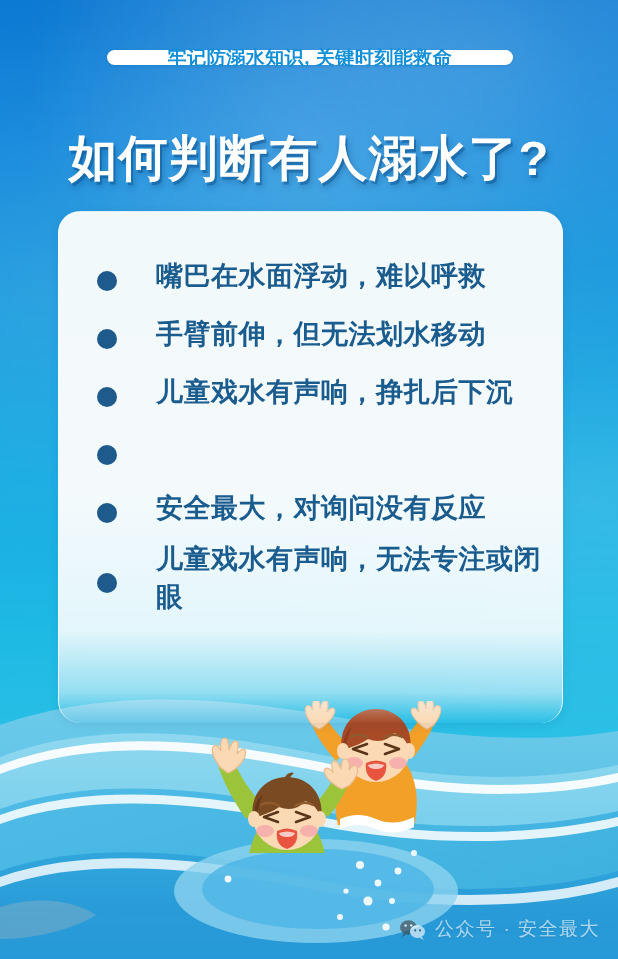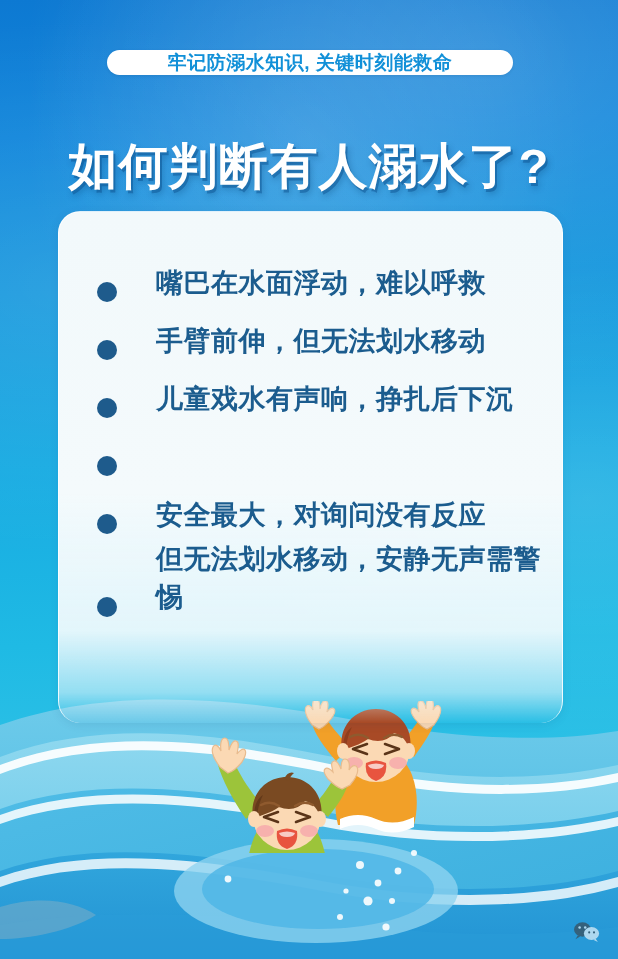--- a/index.html
+++ b/index.html
@@ -51,7 +51,7 @@
   .pill {
     position:absolute;
     left:107px; top:50px;
-    width:406px; height:25px;
+    width:406px; height:15px;
     background:#ffffff;
     border-radius:17px;
     display:flex; align-items:center; justify-content:center;

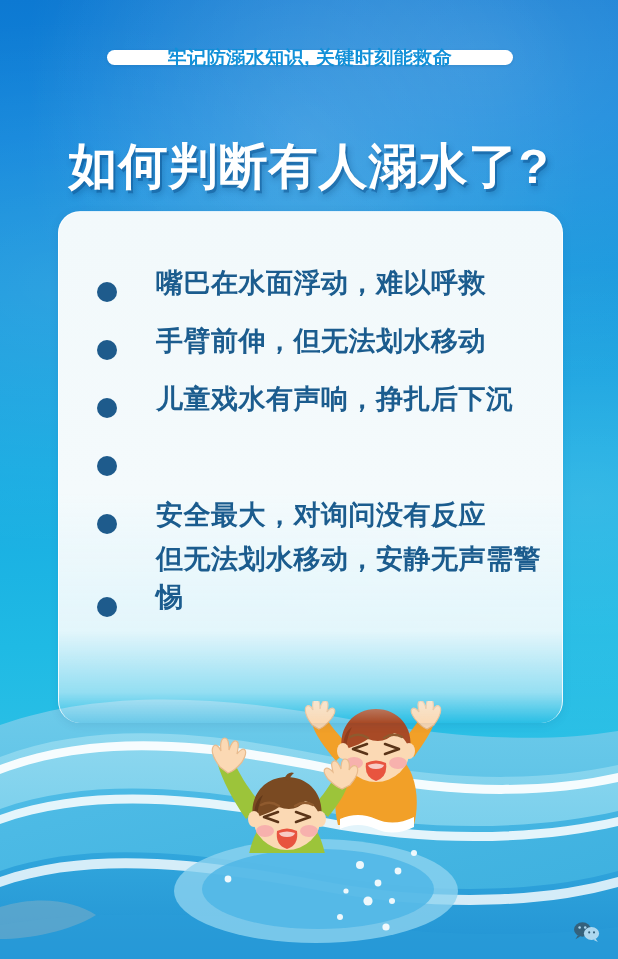--- a/index.html
+++ b/index.html
@@ -69,7 +69,7 @@
   
   .title {
     position:absolute;
-    left:0; right:0; top:140px;
+    left:0; right:0; top:132px;
     text-align:center;
     font-size:49px;
     font-weight:900;

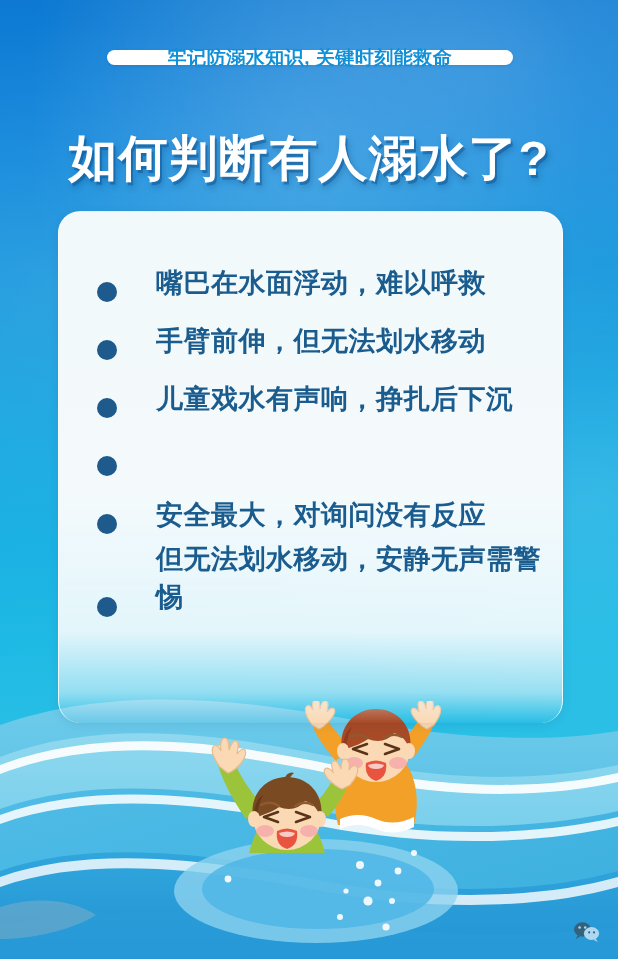--- a/index.html
+++ b/index.html
@@ -107,7 +107,7 @@
   }
   .item {
     display:flex;
-    align-items:flex-end;
+    align-items:center;
     min-height:58px;
     padding-top:6px;
   }

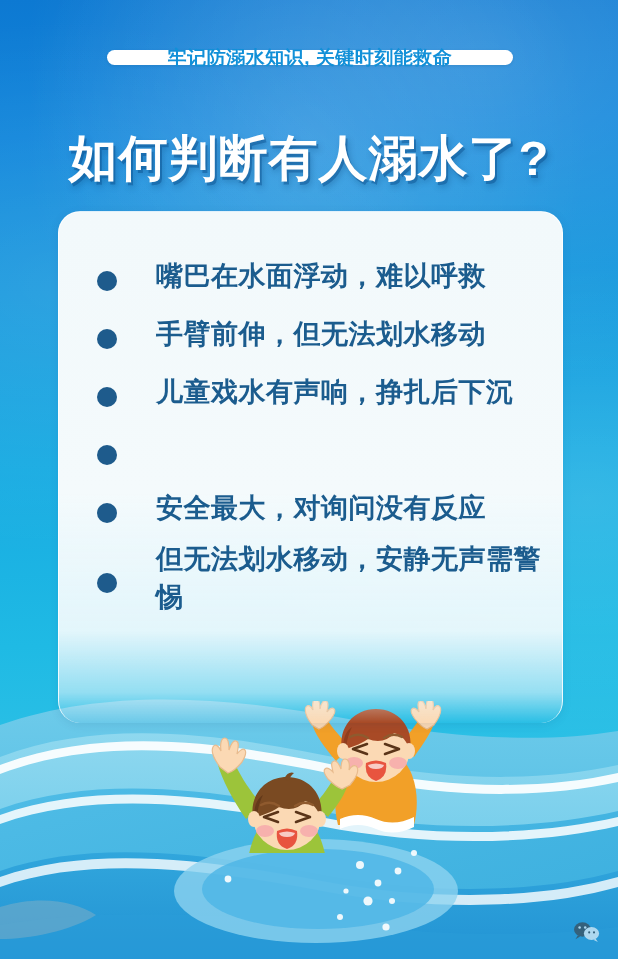--- a/index.html
+++ b/index.html
@@ -340,7 +340,7 @@
 
       <div class="item">
         <span class="bullet"></span>
-        <span class="item-text">但无法划水移动，安静无声需警惕</span>
+        <span class="item-text">儿童戏水有声响，无法专注或闭眼</span>
       </div>
 
     </div>

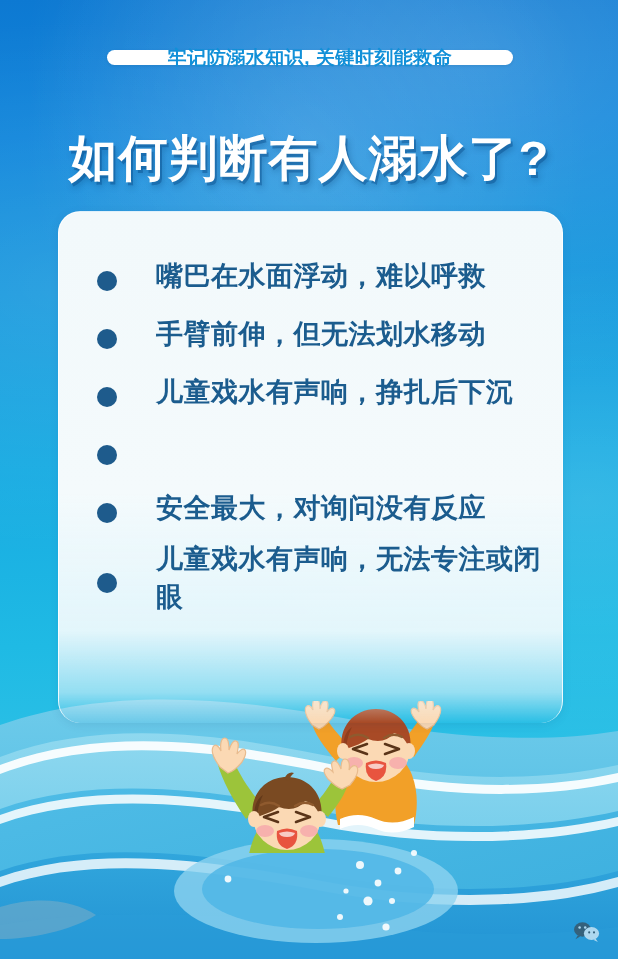--- a/index.html
+++ b/index.html
@@ -359,6 +359,7 @@
         <circle cx="21.0" cy="11.4" r="1.05" fill="#3d4045"></circle>
       </svg>
     </span>
+    <span class="wm-text">公众号 · 安全最大</span>
   </div>
 
 </div>

